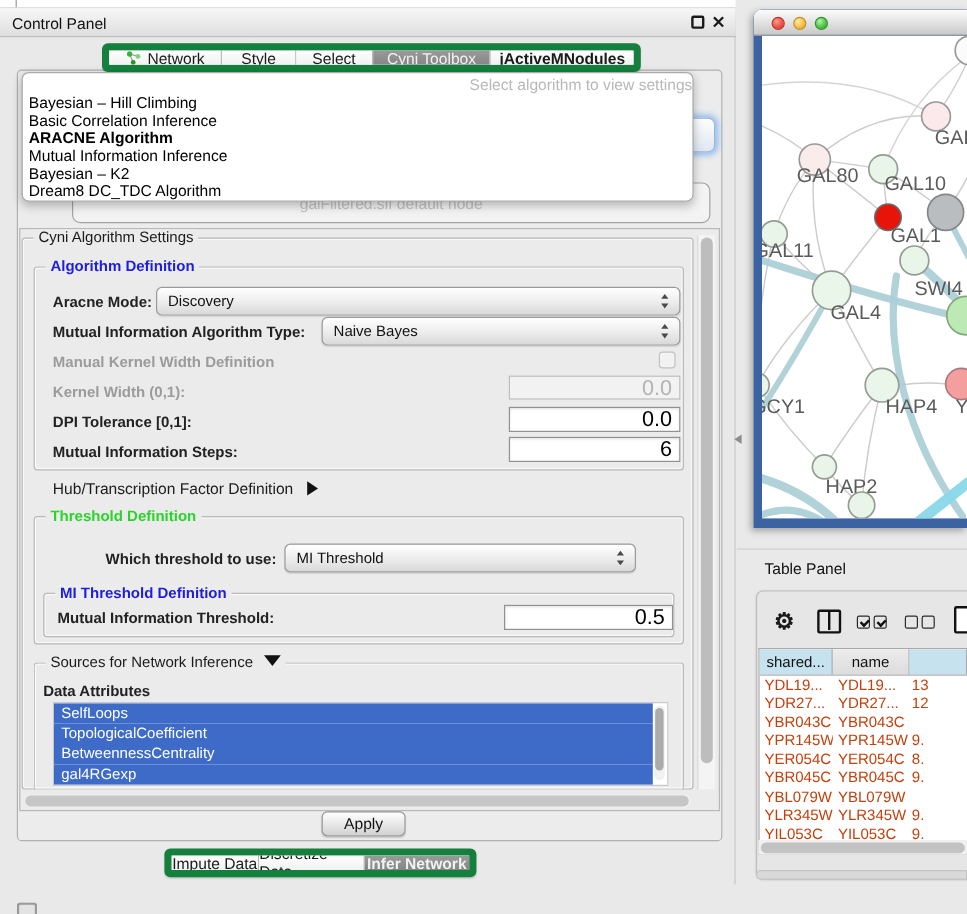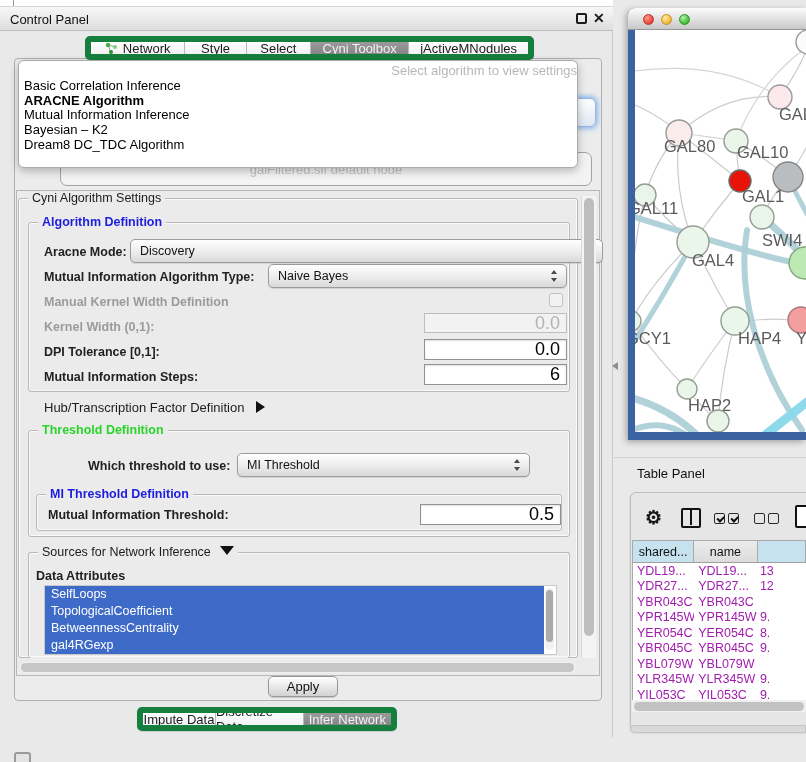--- a/index.html
+++ b/index.html
@@ -20,7 +20,7 @@
   
   .seg-bar { display:flex; border:6px solid #15803d; border-radius:5px; overflow:hidden; background:#fdfdfd; box-shadow:0 1px 1px rgba(0,0,0,.12); }
   .seg { display:flex; align-items:center; justify-content:center; gap:5px; font-size:13px; color:#1b1b1b; border-right:1px solid #b9b9b9; background:linear-gradient(#ffffff,#f1f1f1); }
-  .seg:last-child { border-right:none; }
+  .seg:last-child { border-right:none;font-weight:bold; }
   .seg.selected { background:linear-gradient(#9a9a9a,#868686); color:#f2f2f2; }
   #cp-tabs { left:85px; top:36px; width:449px; height:24px; }
   #cp-tabs .seg:nth-child(1){width:97px;} #cp-tabs .seg:nth-child(2){width:63px;}

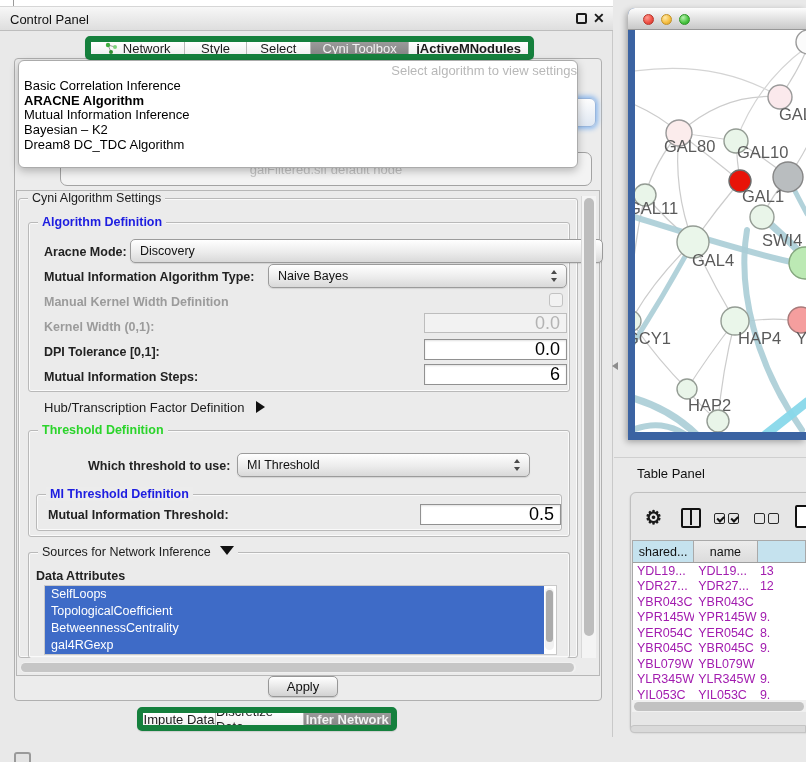--- a/index.html
+++ b/index.html
@@ -162,6 +162,7 @@
 
   <div id="algo-popup" class="abs">
     <div class="ph">Select algorithm to view settings</div>
+    <div class="opt">Bayesian – Hill Climbing</div>
     <div class="opt">Basic Correlation Inference</div>
     <div class="opt bold">ARACNE Algorithm</div>
     <div class="opt">Mutual Information Inference</div>

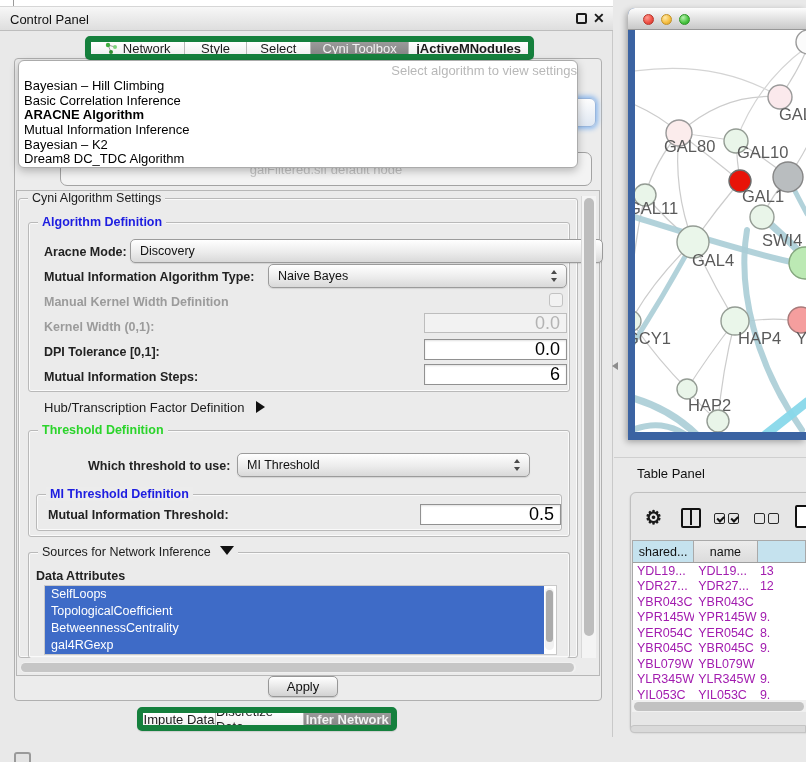--- a/index.html
+++ b/index.html
@@ -180,7 +180,7 @@
     <span class="gtitle t-blue">Algorithm Definition</span>
   </div>
   <div class="lbl abs" style="left:44px; top:245px;">Aracne Mode:</div>
-  <div class="combo" style="left:130px; top:239px; width:473px; height:24px;">
+  <div class="combo" style="left:130px; top:239px; width:437px; height:24px;">
     <span>Discovery</span>
     <span class="arr"></span>
   </div>

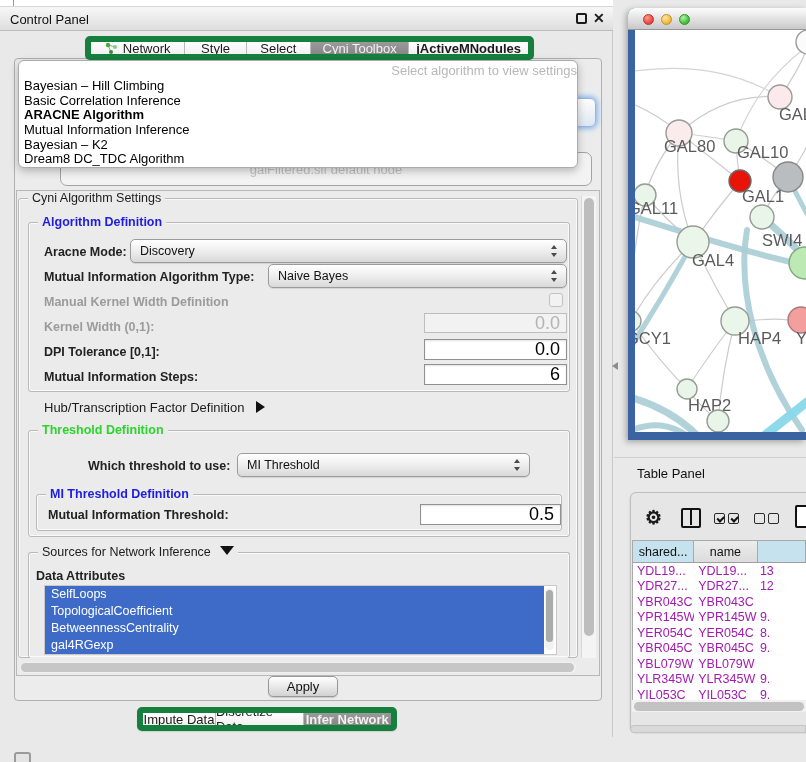--- a/index.html
+++ b/index.html
@@ -107,7 +107,7 @@
   .th.hl { background:#c5e2ee; }
   .c1 { width:76px; } .c2 { width:79px; } .c3 { width:60px; }
   .tr { display:flex; height:15.5px; }
-  .td { font-size:12.5px; color:#a21caf; padding-left:4px; white-space:nowrap; overflow:hidden; display:flex; align-items:center; }
+  .td { font-size:12.5px; color:#c2410c; padding-left:4px; white-space:nowrap; overflow:hidden; display:flex; align-items:center; }
   .td.c3 { padding-left:2px; }
   #tbl-hscroll { left:632px; top:700px; width:174px; height:12px; background:#f0f0f0; }
   #tbl-hscroll .thumb { position:absolute; left:2px; top:1.5px; width:170px; height:9px; background:#c2c2c2; border-radius:5px; }

